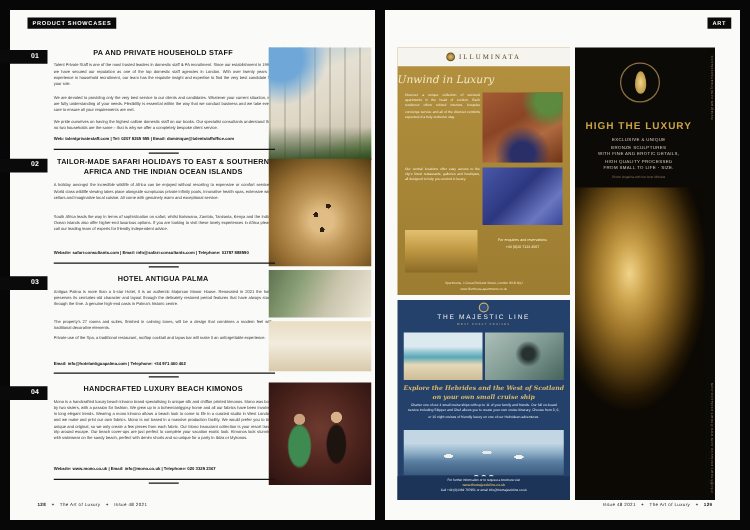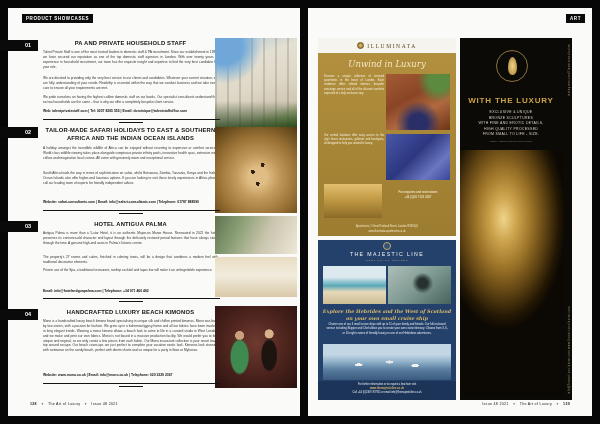--- a/index.html
+++ b/index.html
@@ -53,7 +53,7 @@
   .illum-logo{width:7px;height:7px;border-radius:50%;background:radial-gradient(#e2c070,#8a6a26);
      border:.5px solid #6e5420;}
   .illum-brand{font-family:"Liberation Serif",serif;font-size:5.5px;letter-spacing:1.6px;color:#57461f;}
-  .illum-script{position:absolute;left:0;top:21px;width:100%;text-align:center;
+  .illum-script{position:absolute;left:0;top:21px;width:100%;
      font-family:"DejaVu Serif",serif;font-style:italic;font-size:8.5px;color:#f3e7c4;}
   .illum-p{position:absolute;font-size:2.7px;line-height:1.55;color:#f7f1de;text-align:justify;}
   .illum-enq{position:absolute;font-size:2.9px;line-height:1.6;color:#fdf6e0;text-align:center;}

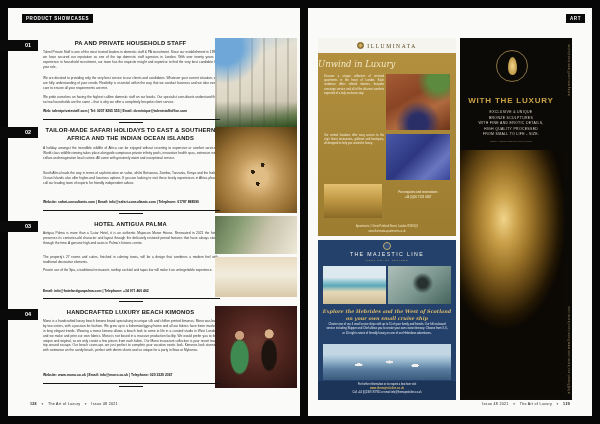--- a/index.html
+++ b/index.html
@@ -196,7 +196,7 @@
       <div class="fa-logo">
         <span class="fig"></span>
       </div>
-      <div class="fa-title">WITH THE LUXURY</div>
+      <div class="fa-title">HIGH THE LUXURY</div>
       <div class="fa-sub">
         <div>EXCLUSIVE &amp; UNIQUE</div>
         <div>BRONZE SCULPTURES</div>

